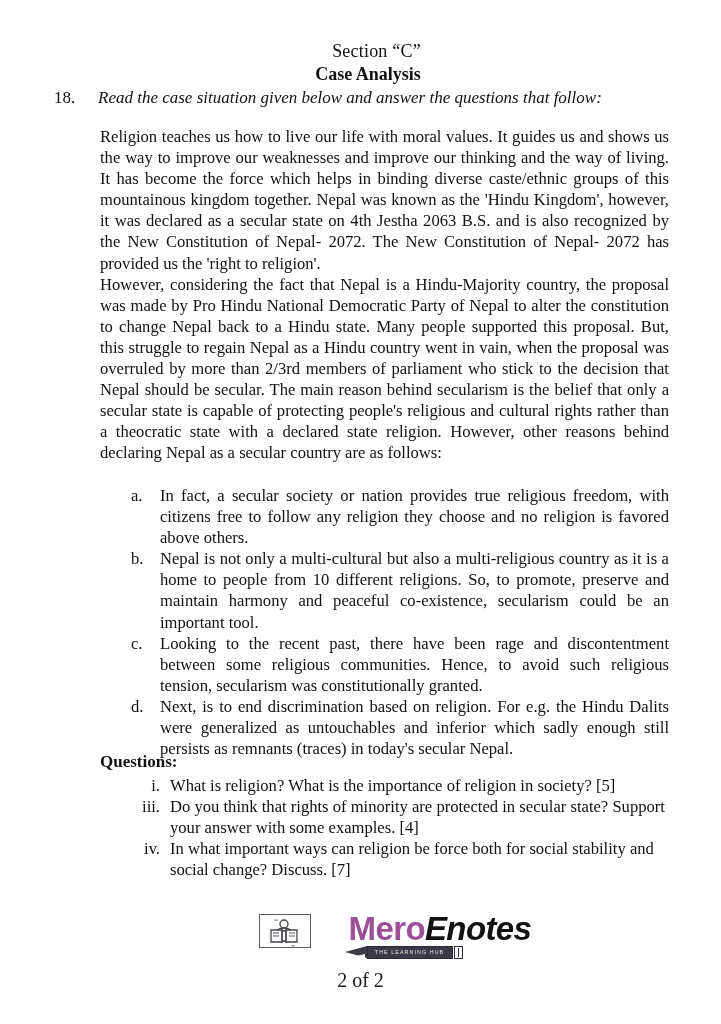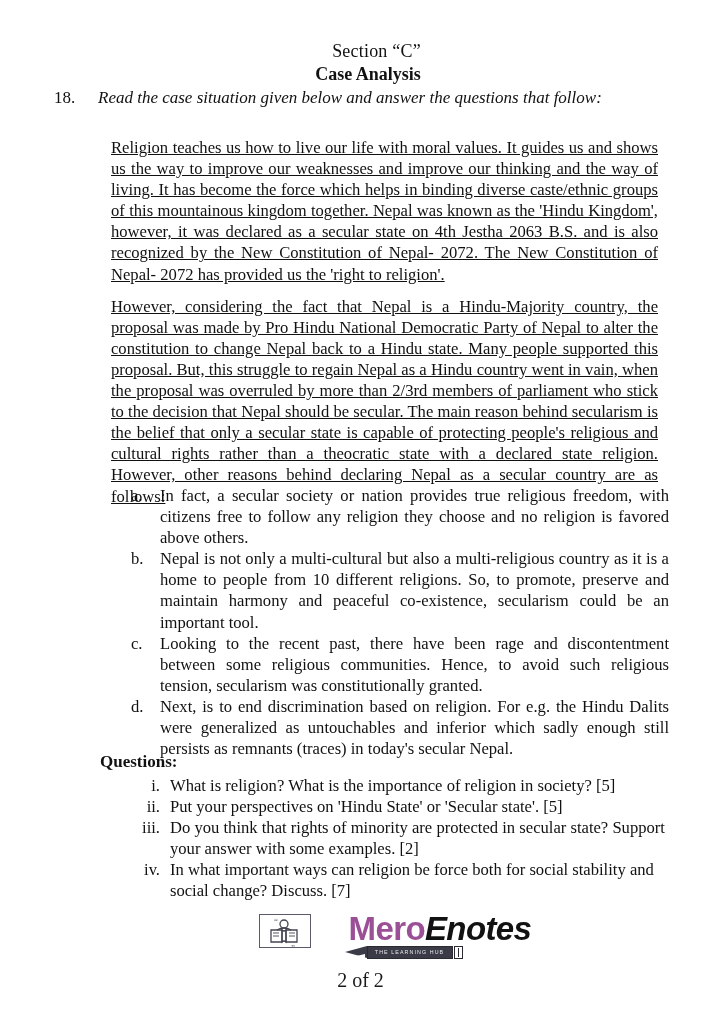--- a/index.html
+++ b/index.html
@@ -74,9 +74,8 @@
     text-justify: inter-word;
   }
   .body-block p {
-    margin: 11px;
+    margin: 0;
     text-align: justify;
-    text-decoration: underline;
   }
 
   

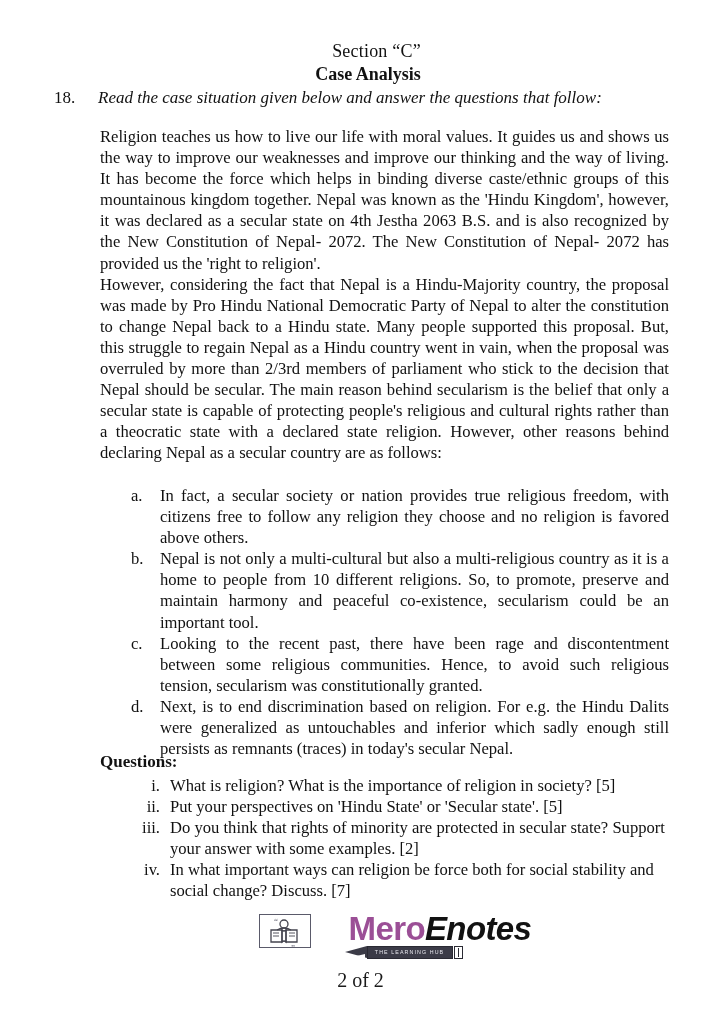--- a/index.html
+++ b/index.html
@@ -287,9 +287,6 @@
       <span class="roman-marker">i.</span><span>What is religion? What is the importance of religion in society? [5]</span>
     </p>
     <p class="roman-item">
-      <span class="roman-marker">ii.</span><span> Put your perspectives on 'Hindu State' or 'Secular state'. [5]</span>
-    </p>
-    <p class="roman-item">
       <span class="roman-marker">iii.</span><span>Do you think that rights of minority are protected in secular state? Support your answer with some examples. [2]</span>
     </p>
     <p class="roman-item">

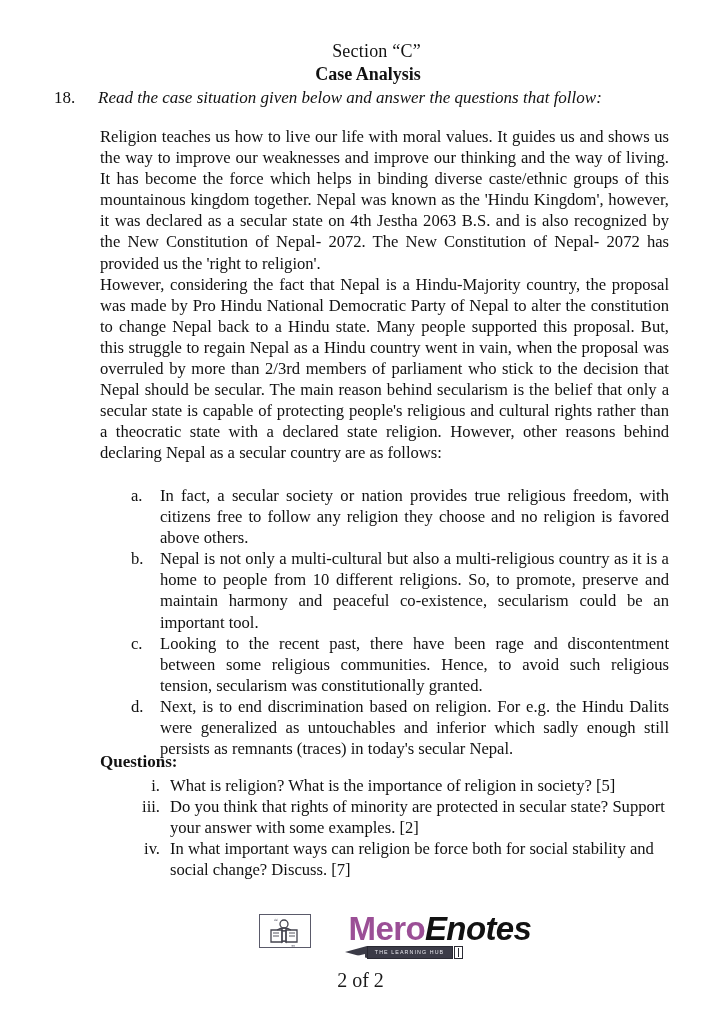--- a/index.html
+++ b/index.html
@@ -287,7 +287,7 @@
       <span class="roman-marker">i.</span><span>What is religion? What is the importance of religion in society? [5]</span>
     </p>
     <p class="roman-item">
-      <span class="roman-marker">iii.</span><span>Do you think that rights of minority are protected in secular state? Support your answer with some examples. [2]</span>
+      <span class="roman-marker">iii.</span><span>Do you think that rights of minority are protected in secular state? Support your answer with some examples. [4]</span>
     </p>
     <p class="roman-item">
       <span class="roman-marker">iv.</span><span>In what important ways can religion be force both for social stability and social change? Discuss. [7]</span>

